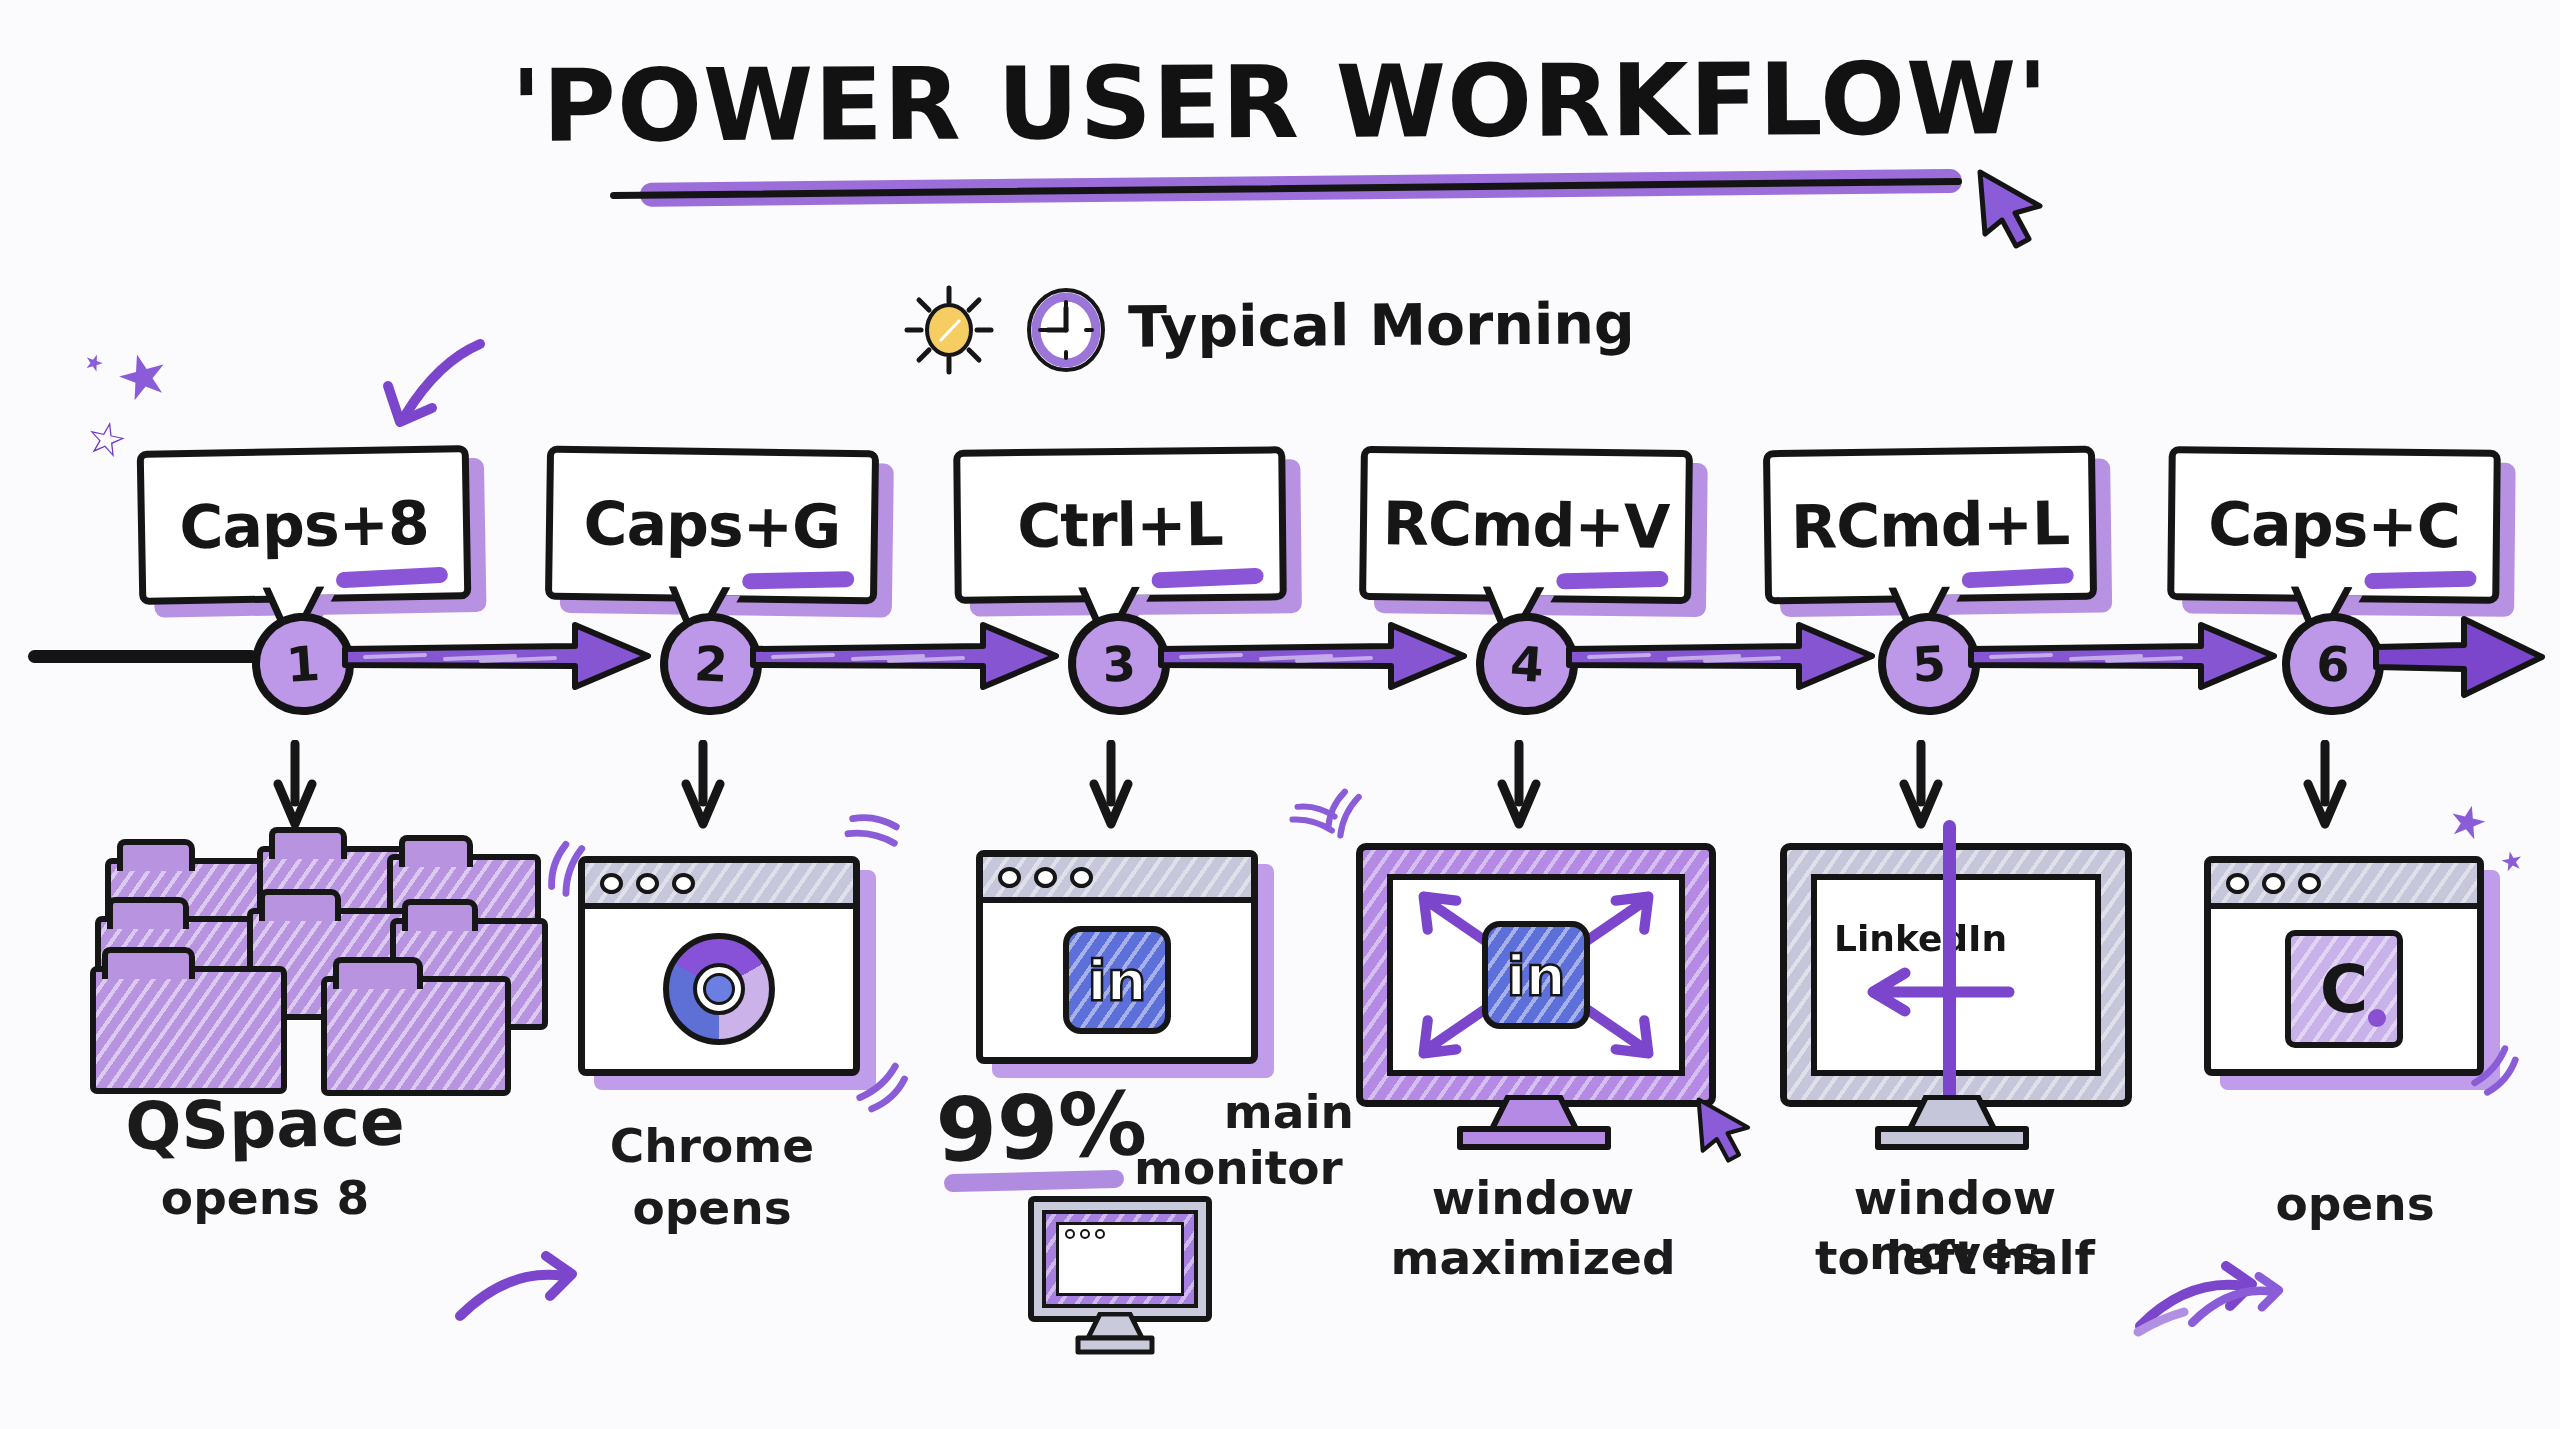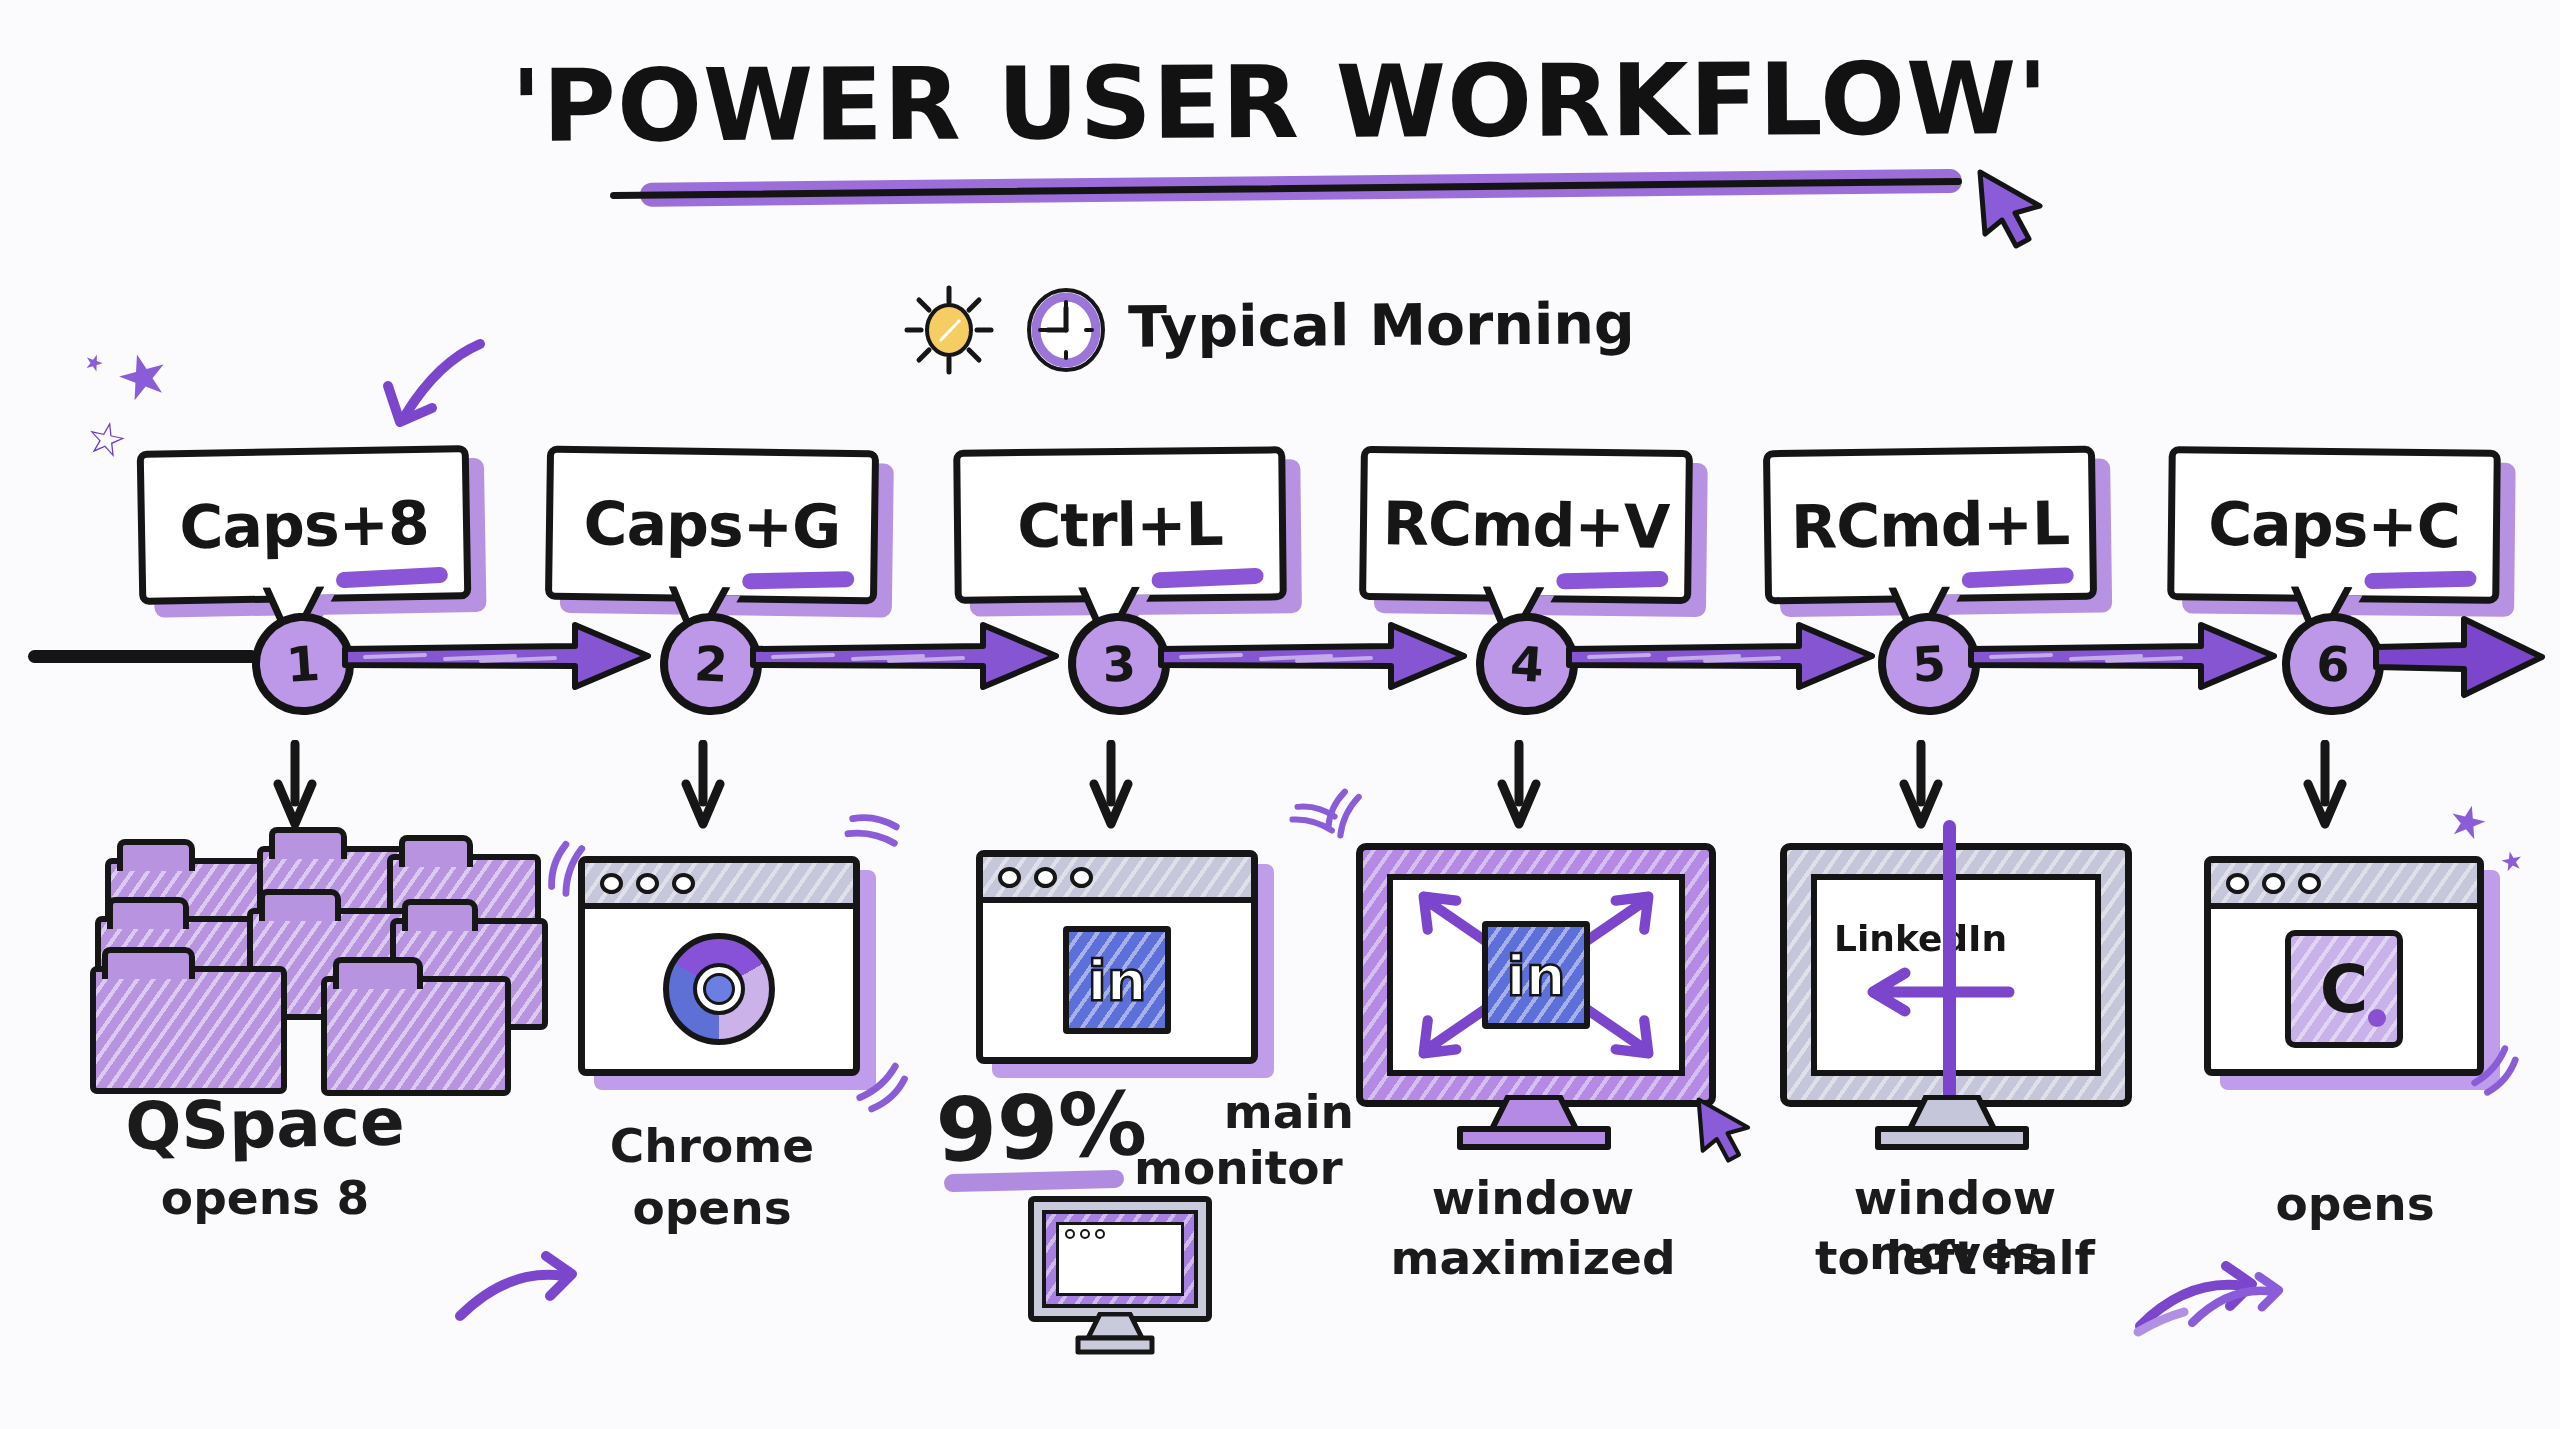--- a/index.html
+++ b/index.html
@@ -45,7 +45,7 @@
         rgba(255,255,255,.45) 10px 14px);}
 
   
-  .li-logo{width:96px;height:96px;background-color:#5d6fd8;border:6px solid #161616;border-radius:4px;
+  .li-logo{width:96px;height:96px;background-color:#5d6fd8;border:6px solid #161616;border-radius:18px;
         display:flex;align-items:center;justify-content:center;color:#fff;font-weight:800;
         font-size:56px;-webkit-text-stroke:2.5px #161616;}
   .chrome-logo{width:100px;height:100px;border-radius:50%;border:6px solid #161616;position:relative;

